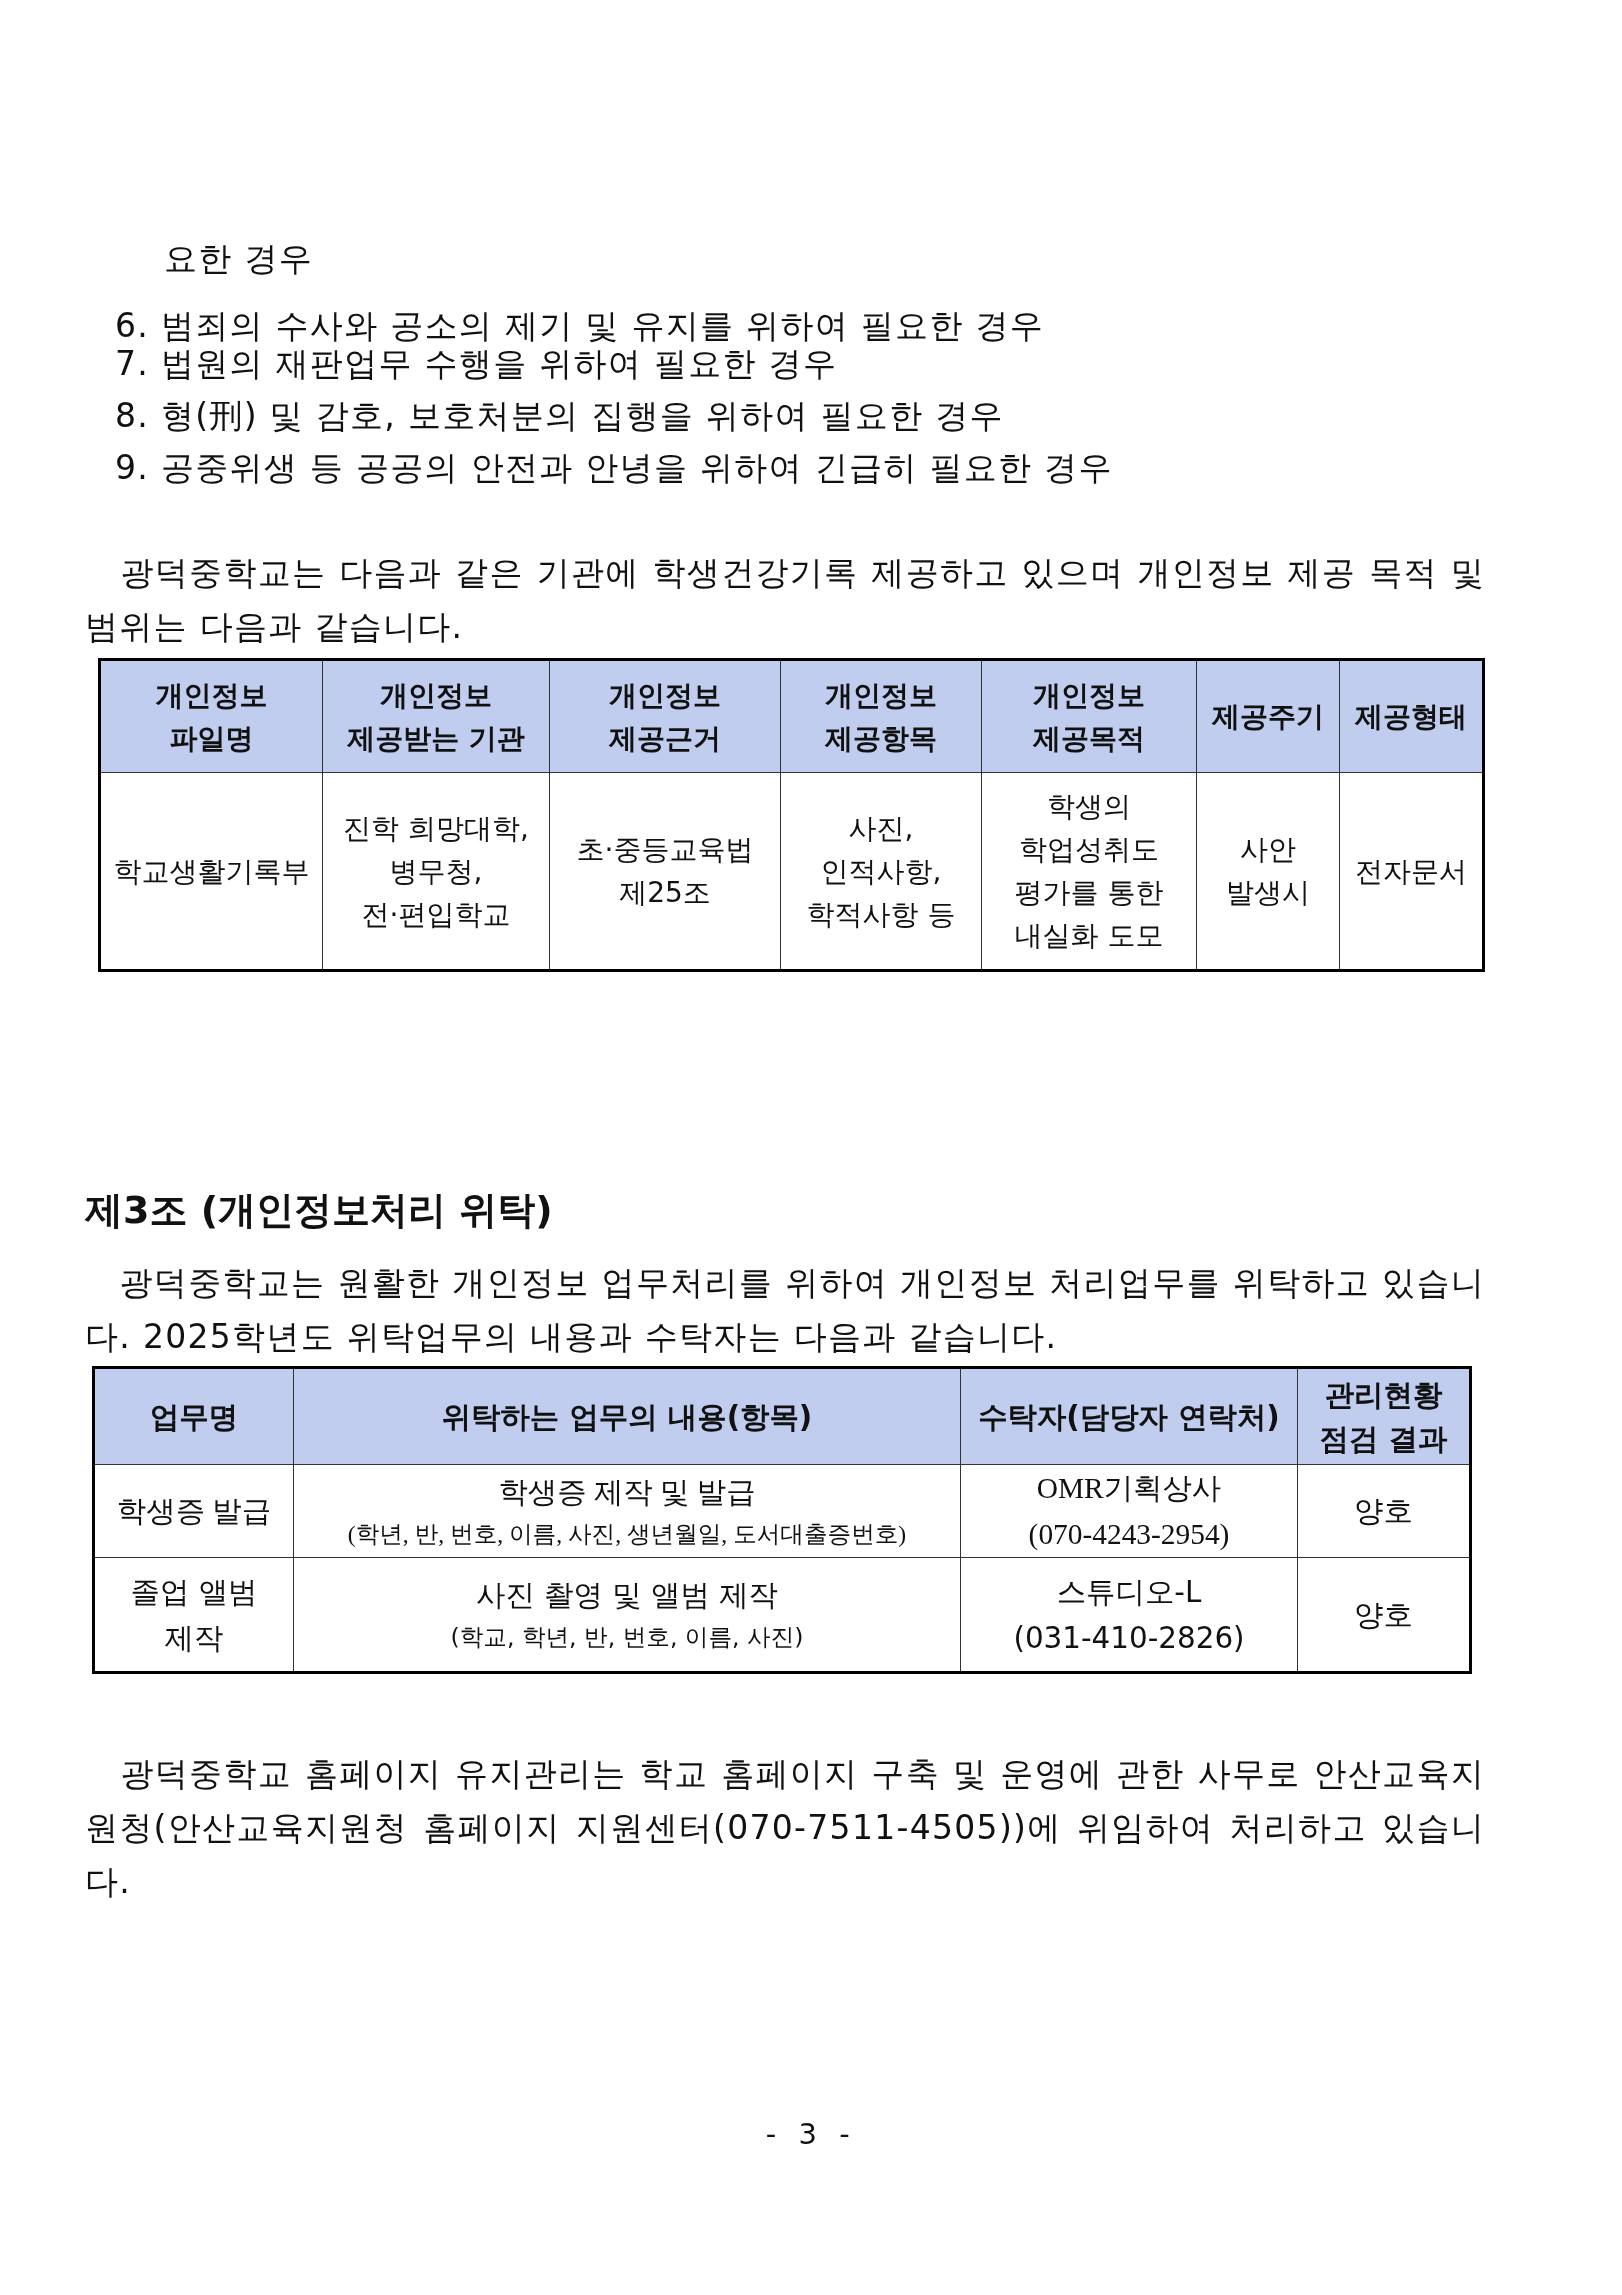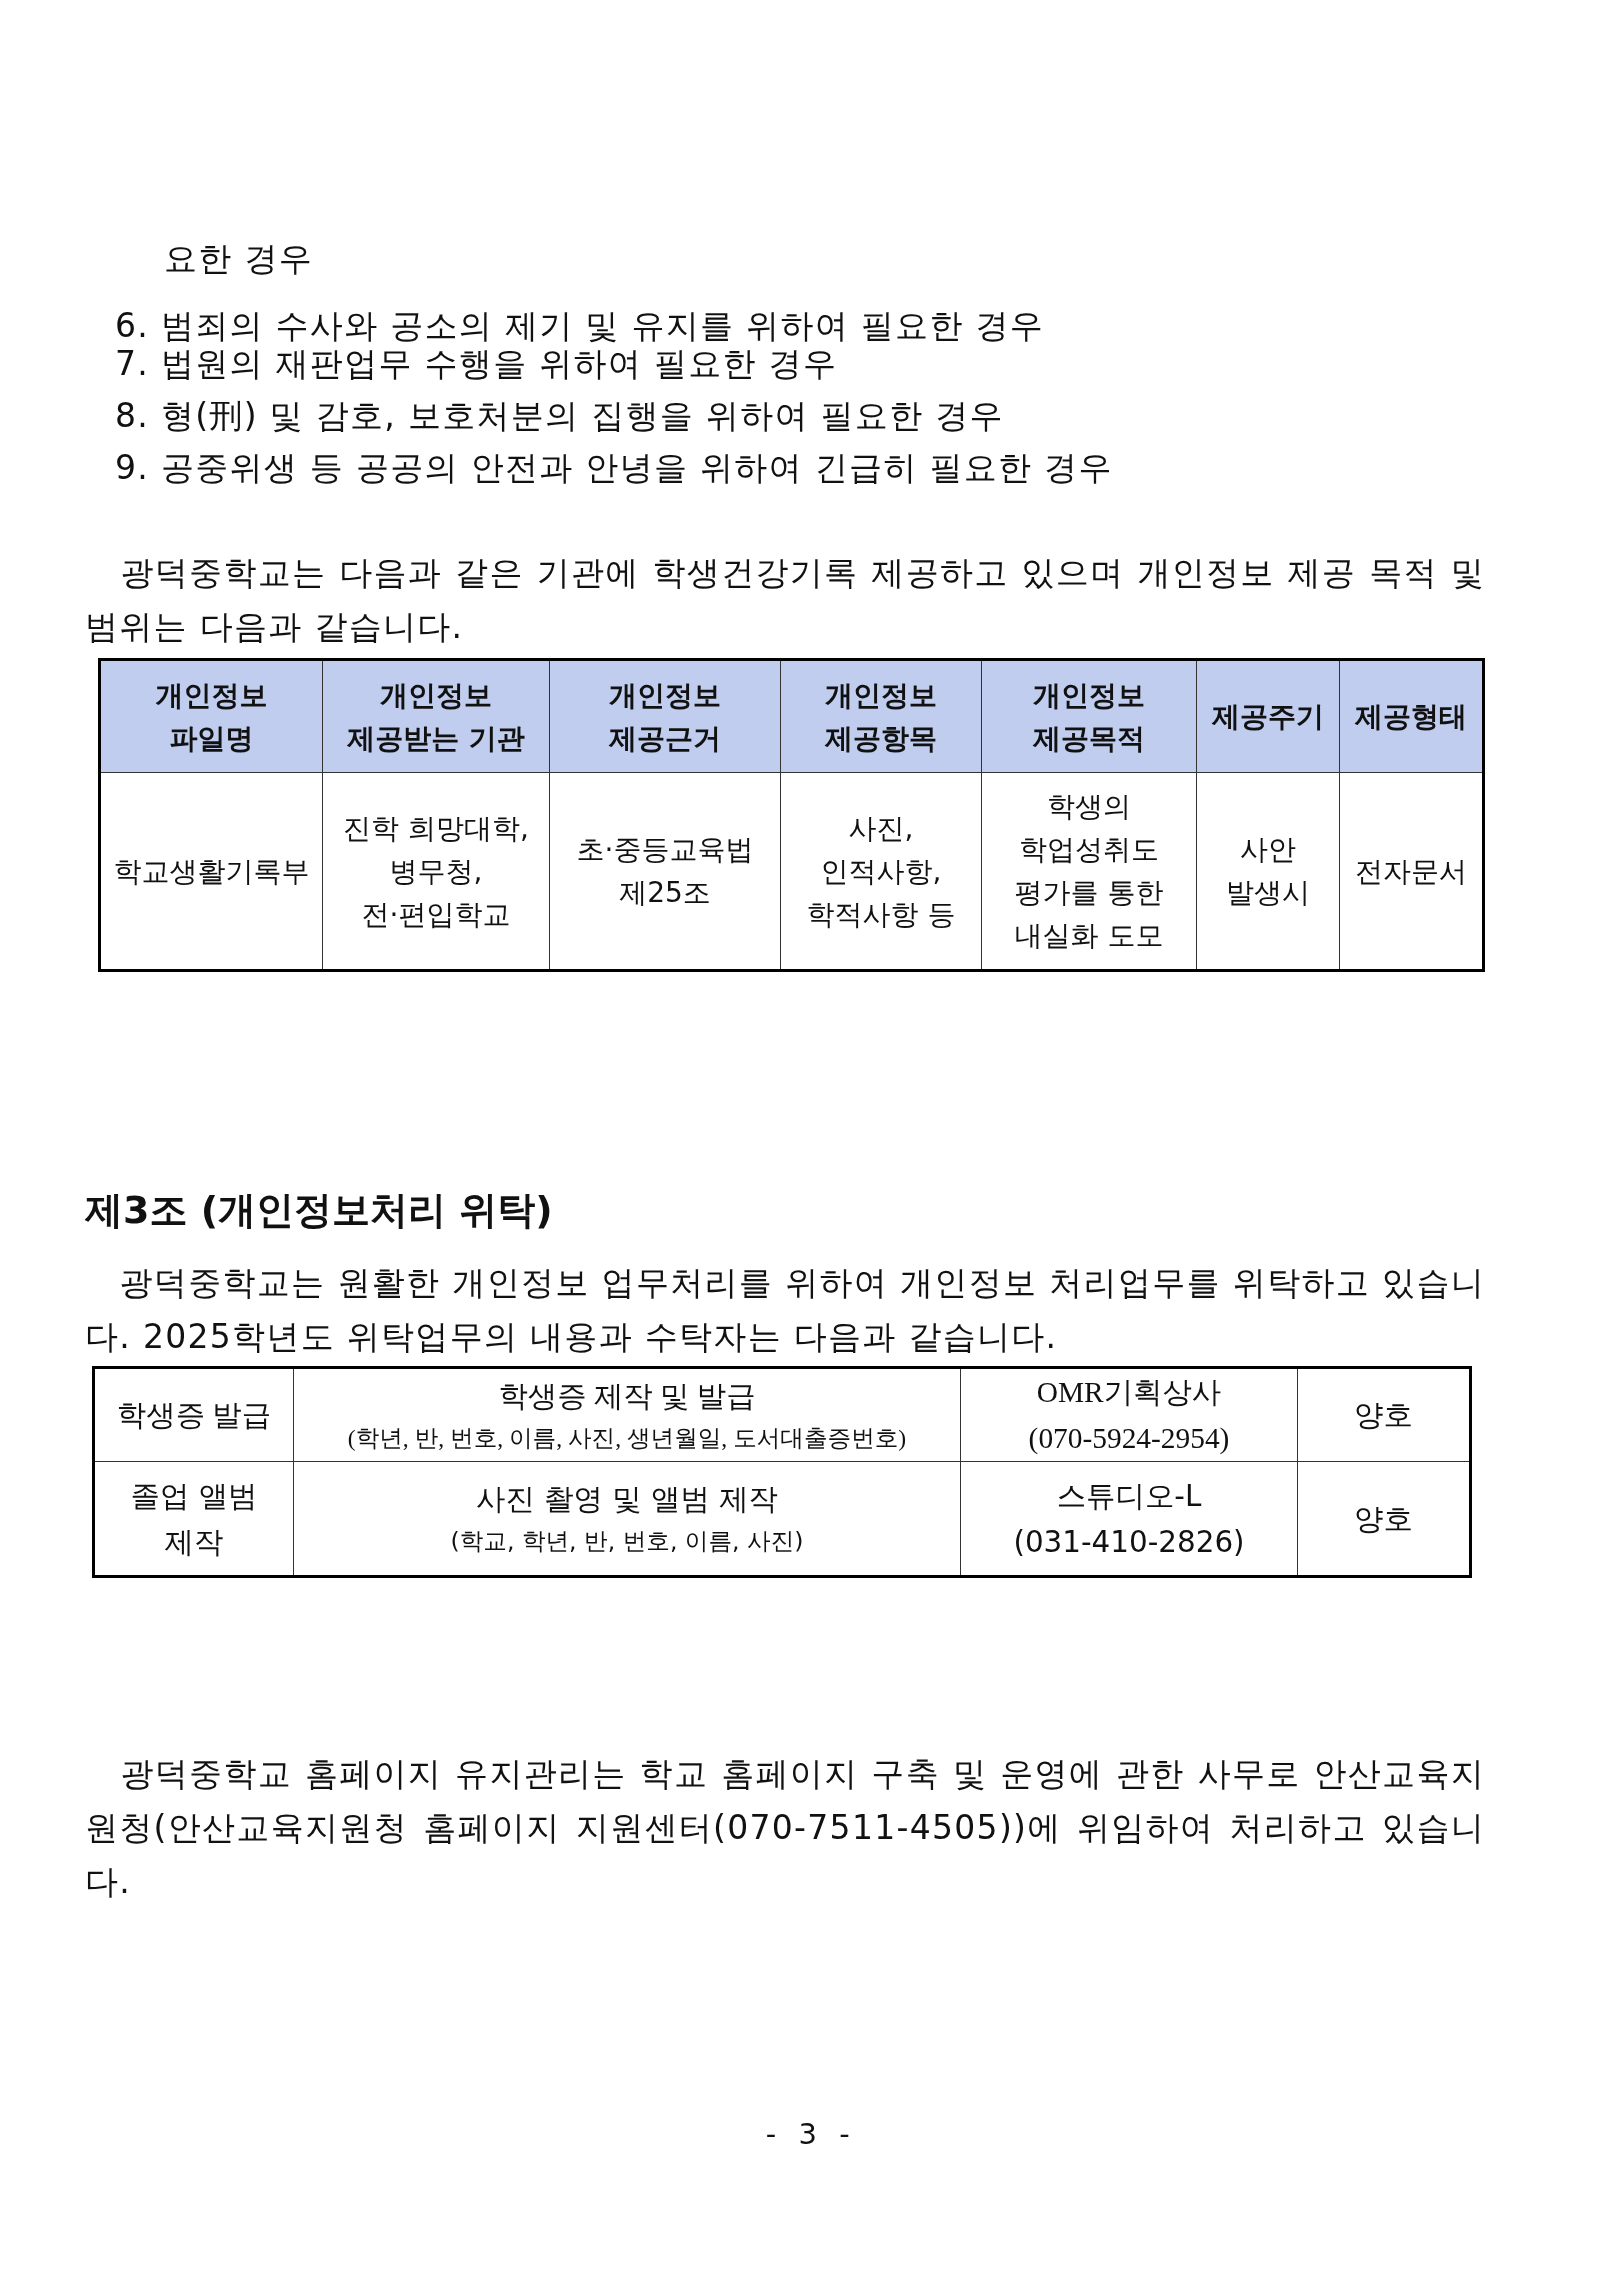--- a/index.html
+++ b/index.html
@@ -89,6 +89,13 @@
       <col style="width:173px">
   </colgroup>
   <tbody>
+      <tr>
+    <th class="mlt">업무명</th>
+    <th class="mlt">위탁하는 업무의 내용(항목)</th>
+    <th class="mlt">수탁자(담당자 연락처)</th>
+    <th class="mlt">관리현황
+점검 결과</th>
+  </tr>
   <tr style="height:84px;font-family:Liberation Serif, serif;">
     <td class="mlt">학생증 발급</td>
     <td>

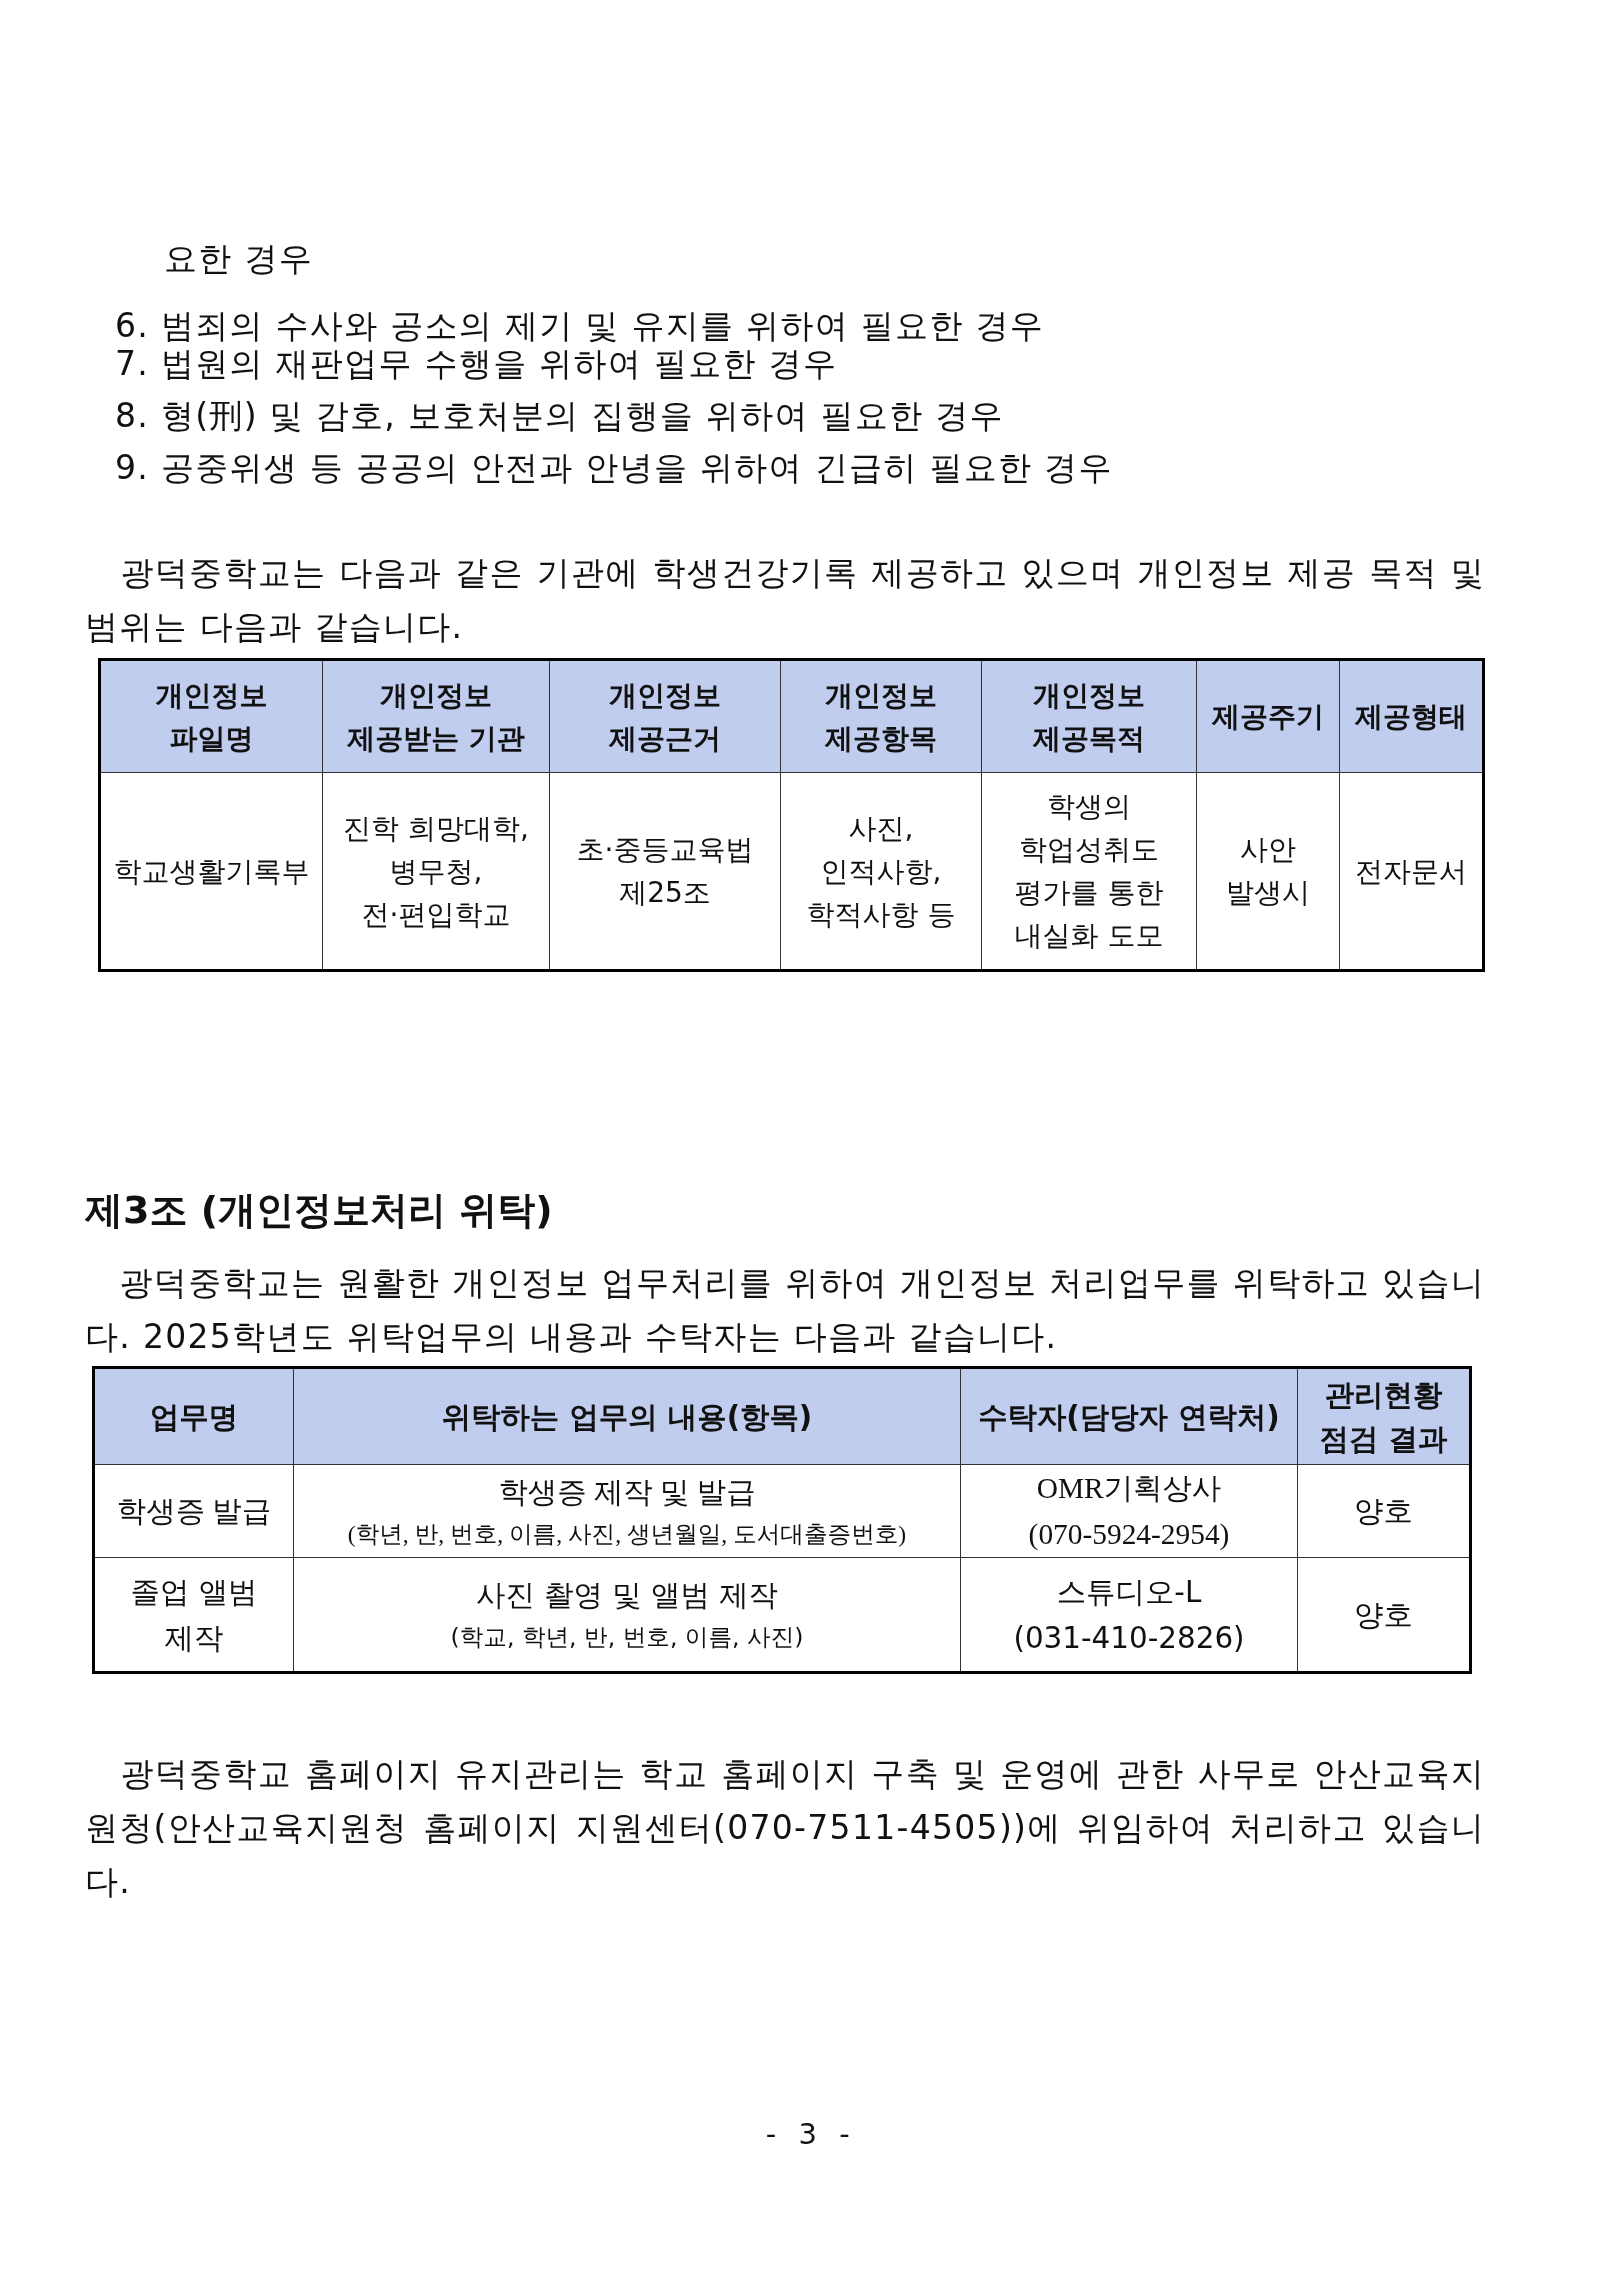--- a/index.html
+++ b/index.html
@@ -104,7 +104,7 @@
     </td>
     <td>
       <span style="display:block;">OMR기획상사</span>
-      <span style="display:block;">(070-5924-2954)</span>
+      <span style="display:block;">(070-4243-2954)</span>
     </td>
     <td>양호</td>
   </tr>

